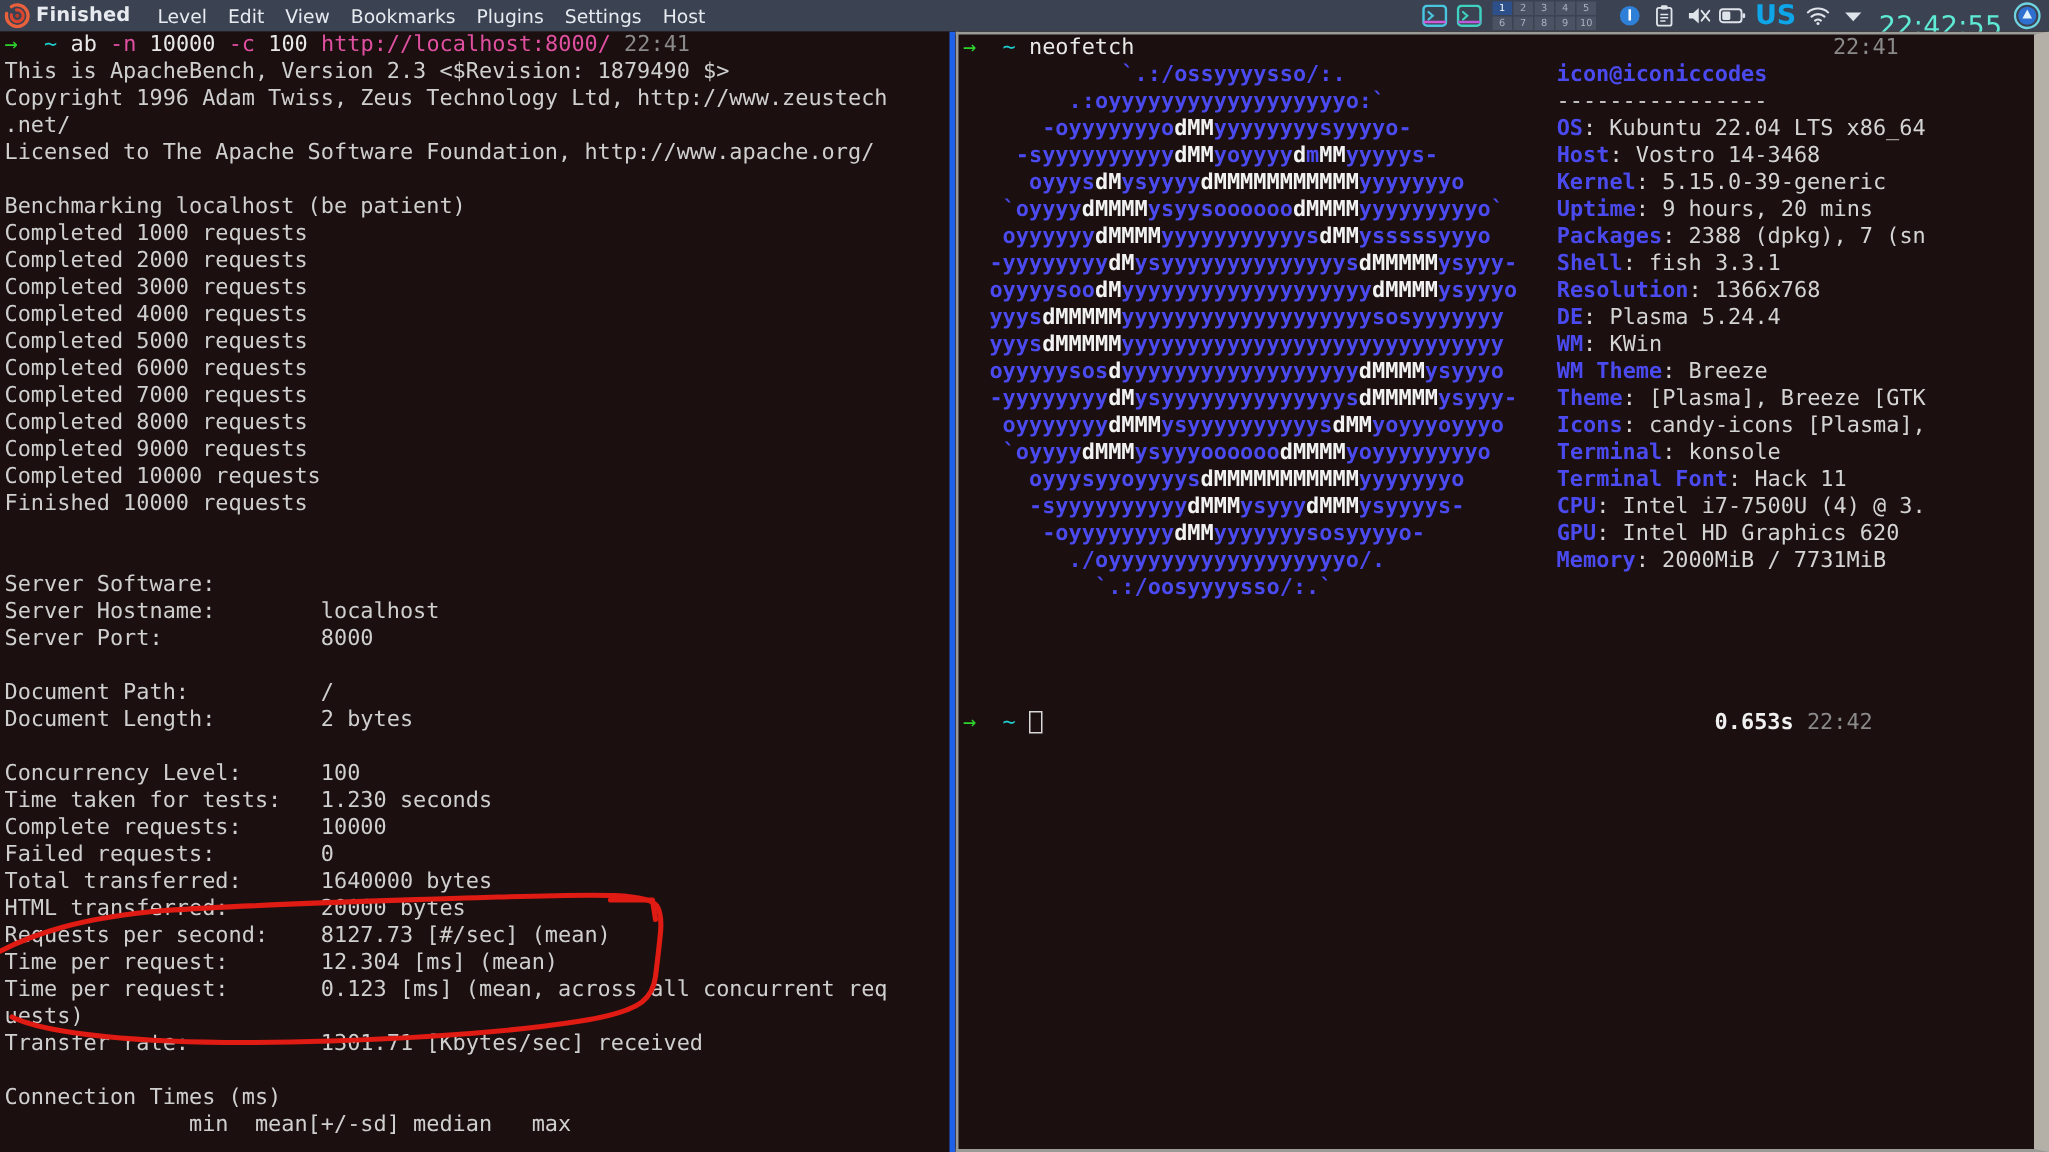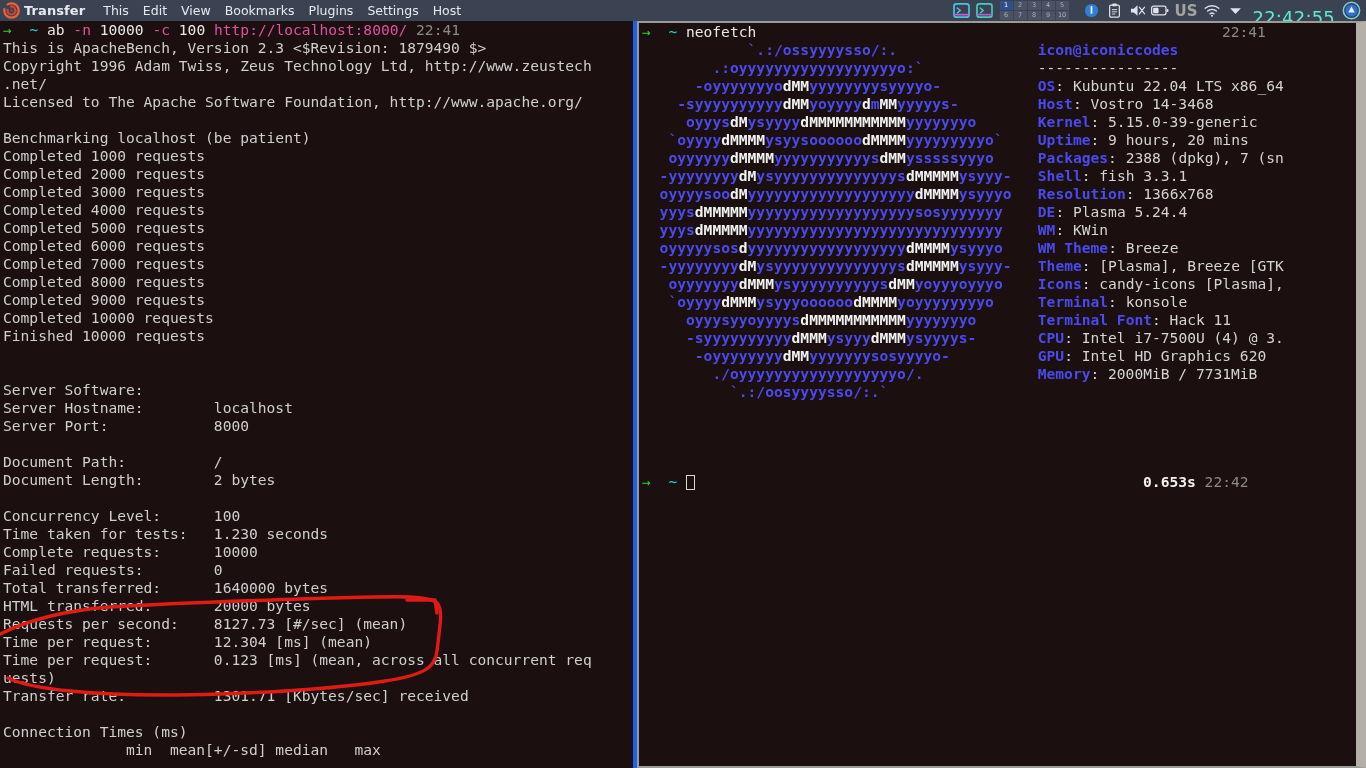--- a/index.html
+++ b/index.html
@@ -106,7 +106,7 @@
     <circle cx="12" cy="12" r="5.6" fill="none" stroke="#d9452f" stroke-width="3" stroke-dasharray="18 7" stroke-linecap="round"></circle>
     <circle cx="12" cy="12" r="1.9" fill="#b93a28"></circle>
   </svg>
-  <span id="app-title">Transfer</span>
+  <span id="app-title">Finished</span>
 
   <span class="menu-item">This</span>
   <span class="menu-item">Edit</span>

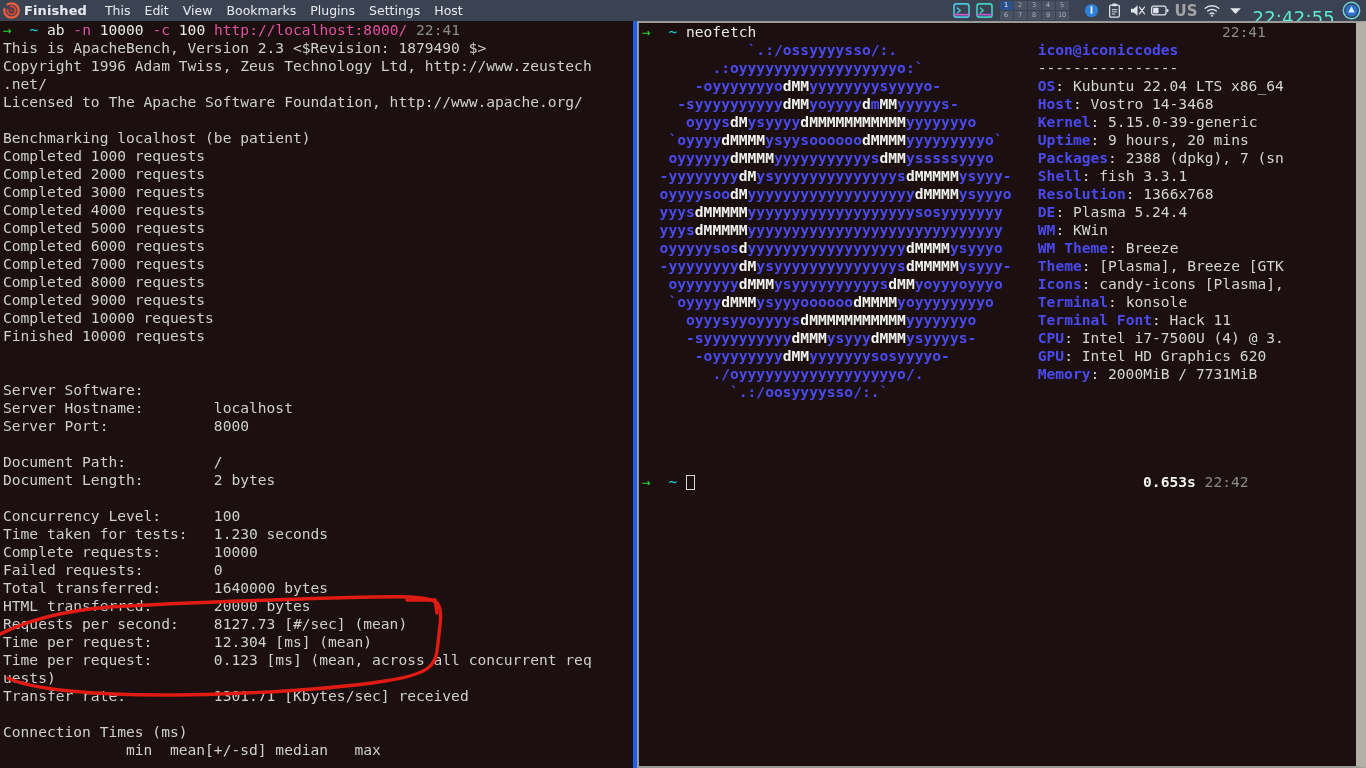--- a/index.html
+++ b/index.html
@@ -108,7 +108,7 @@
   </svg>
   <span id="app-title">Finished</span>
 
-  <span class="menu-item">This</span>
+  <span class="menu-item">Level</span>
   <span class="menu-item">Edit</span>
   <span class="menu-item">View</span>
   <span class="menu-item">Bookmarks</span>

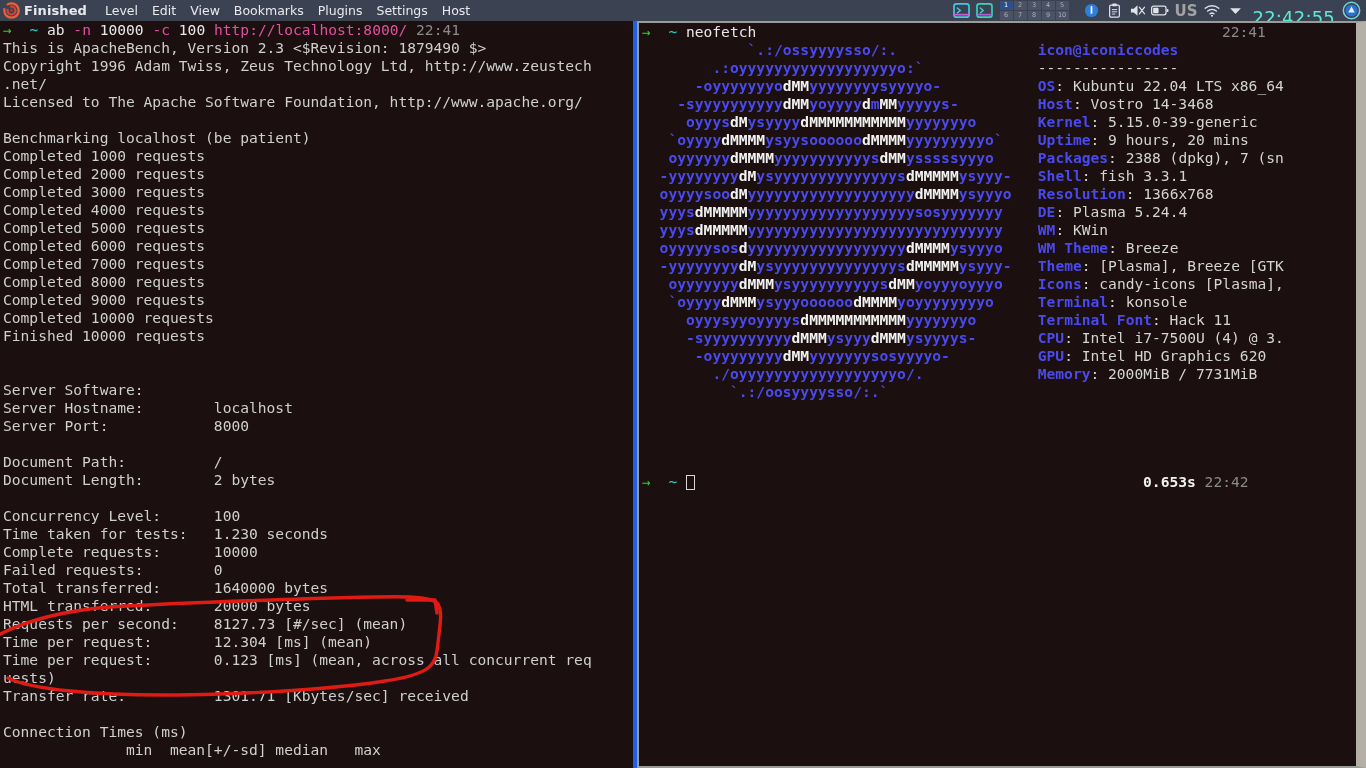--- a/index.html
+++ b/index.html
@@ -37,7 +37,7 @@
     font-family: "DejaVu Sans", sans-serif;
   }
   .pager-cell.active { background: #2d4f8a; color: #ffffff; }
-  #kbd-layout { font-size: 15px; font-weight: bold; color: #a3a3a3; margin: 0 3px;
+  #kbd-layout { font-size: 18px; font-weight: bold; color: #0ea5e9; margin: 0 3px;
                 font-family: "DejaVu Sans", "Liberation Sans", sans-serif; }
   #tray-clock { font-size: 18px; color: #5eead4; margin: 13px 5px 0 6px;
                 font-family: "DejaVu Sans", "Liberation Sans", sans-serif; letter-spacing: .2px; }

